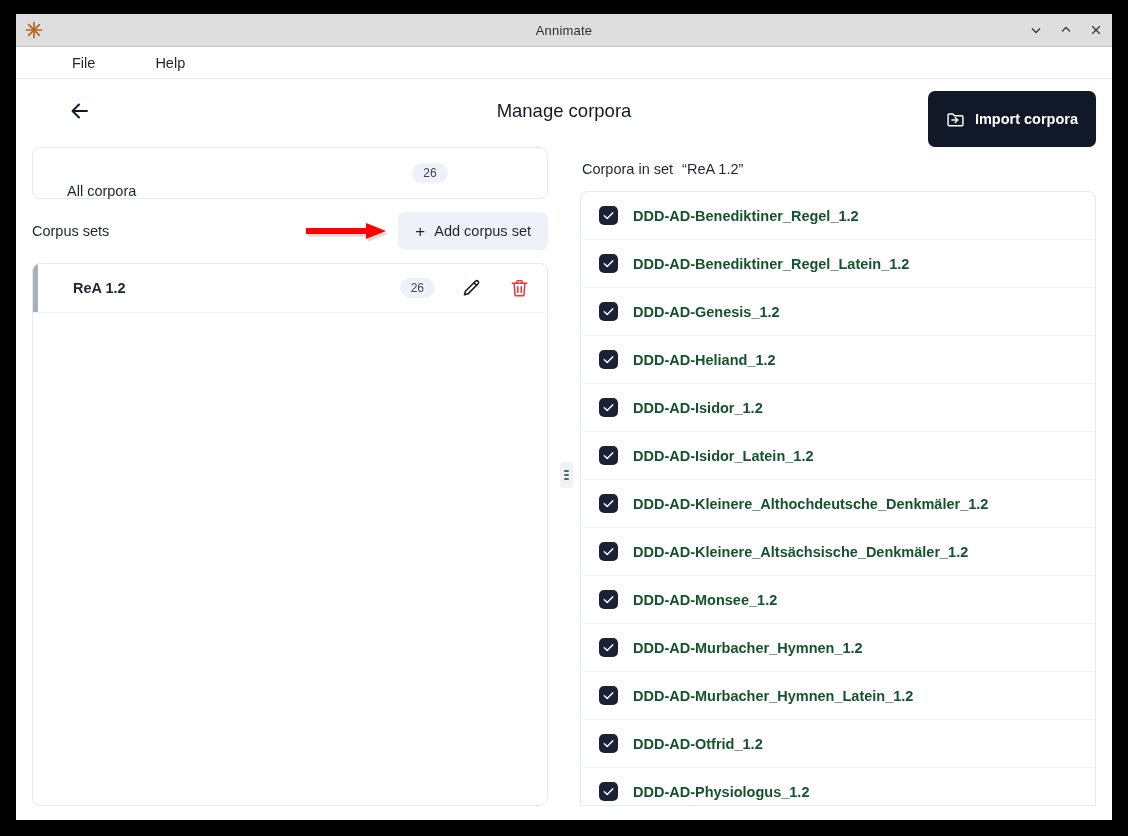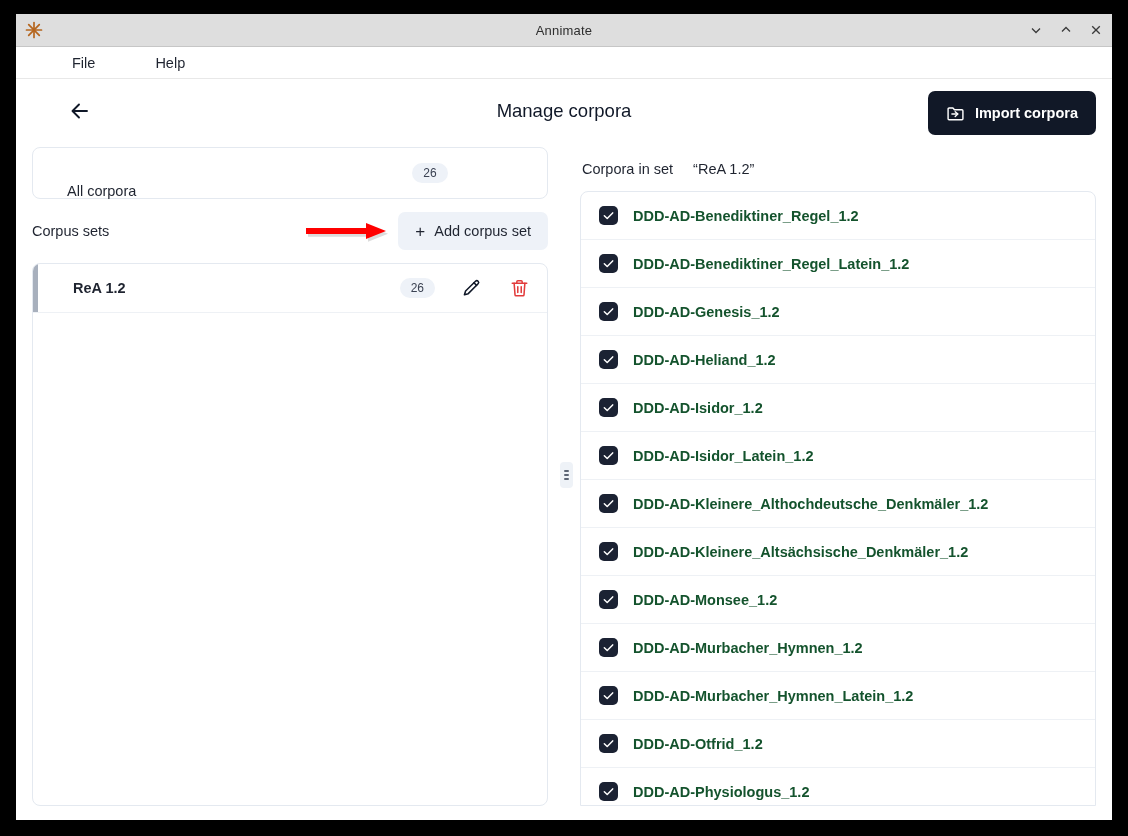--- a/index.html
+++ b/index.html
@@ -119,7 +119,7 @@
     position: absolute;
     right: 16px;
     top: 12px;
-    height: 44px;
+    height: 56px;
     background: #111827;
     color: #ffffff;
     border-radius: 7px;

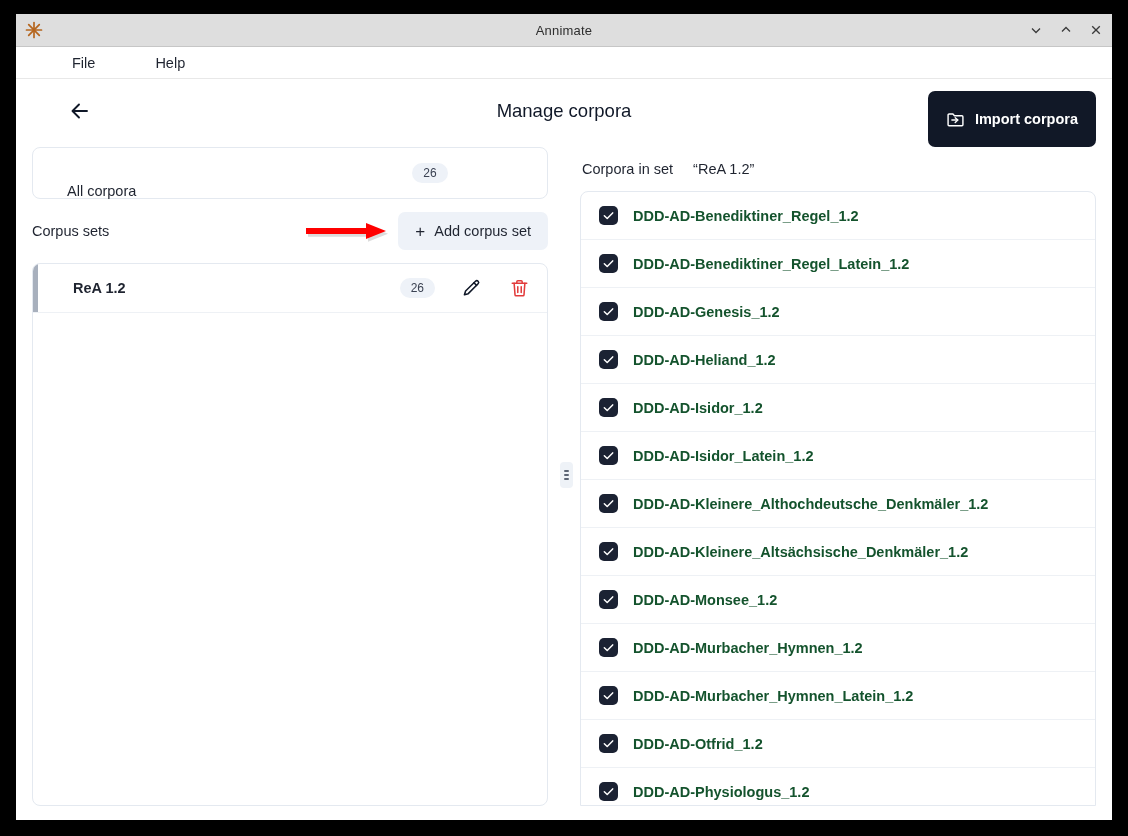--- a/index.html
+++ b/index.html
@@ -319,7 +319,7 @@
     padding-left: 2px;
     margin-top: 4px;
   }
-  .set-quoted { margin-left: 20px; }
+  .set-quoted { margin-left: 9px; }
   .corpora-box {
     flex: 1 1 auto;
     border: 1px solid #e4e9f0;

